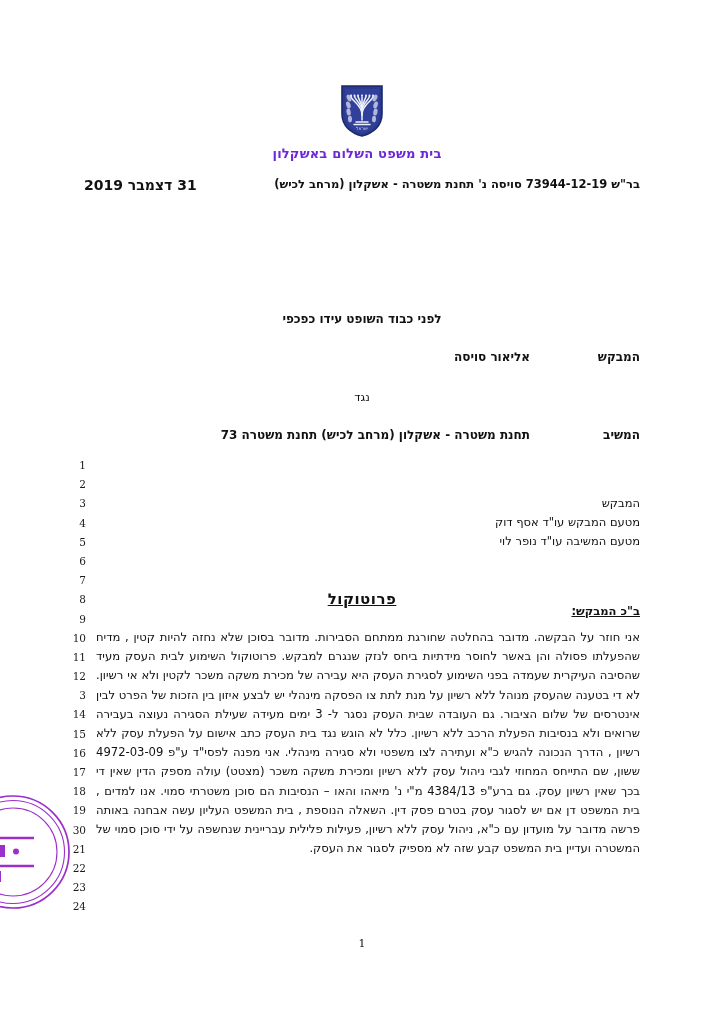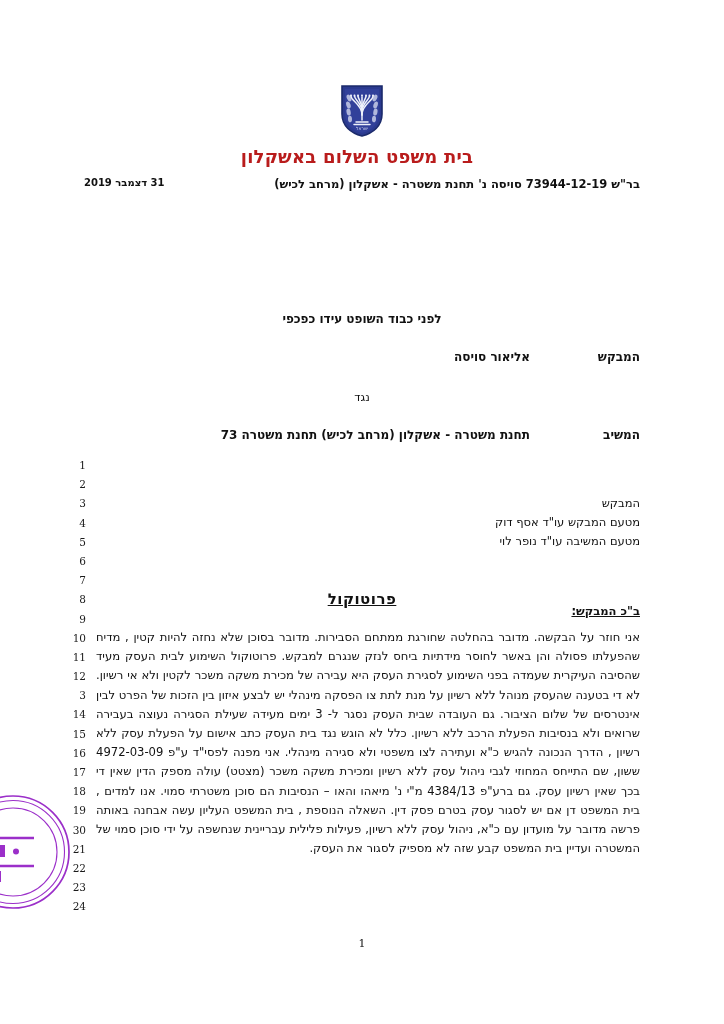--- a/index.html
+++ b/index.html
@@ -45,8 +45,8 @@
     left: 0;
     right: 10px;
     text-align: center;
-    color: #b91c1c;
-    font-size: 18px;
+    color: #6d28d9;
+    font-size: 13px;
     font-weight: bold;
     letter-spacing: 0.2px;
   }

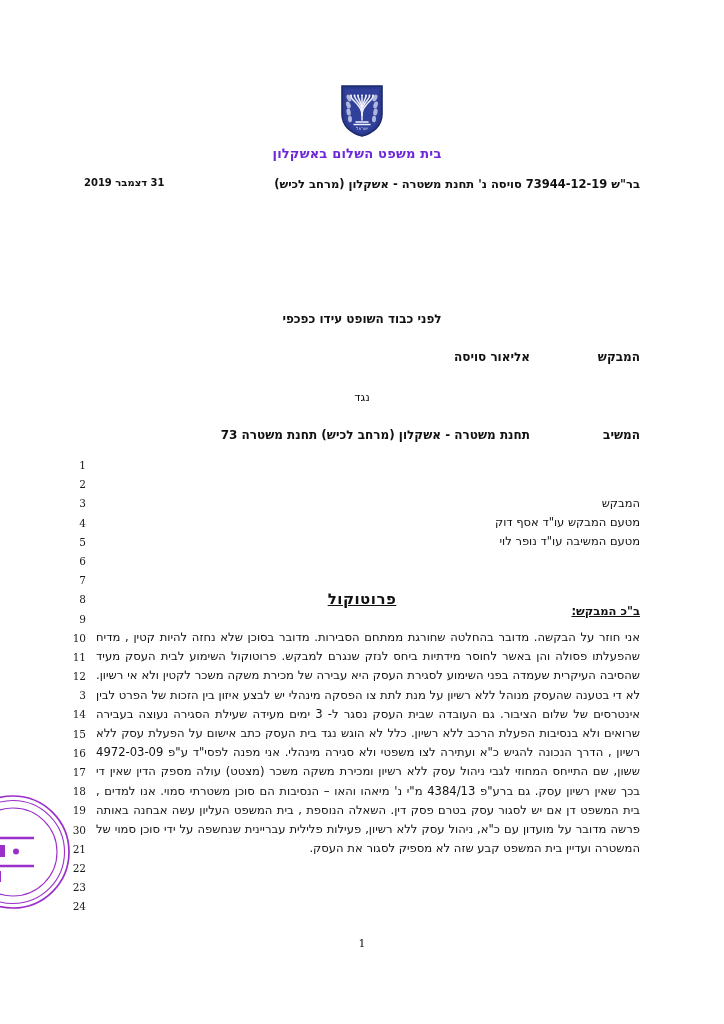--- a/index.html
+++ b/index.html
@@ -71,7 +71,7 @@
     direction: rtl;
   }
   .case-date {
-    font-size: 10px;
+    font-size: 14px;
     font-weight: bold;
     white-space: nowrap;
     direction: rtl;

